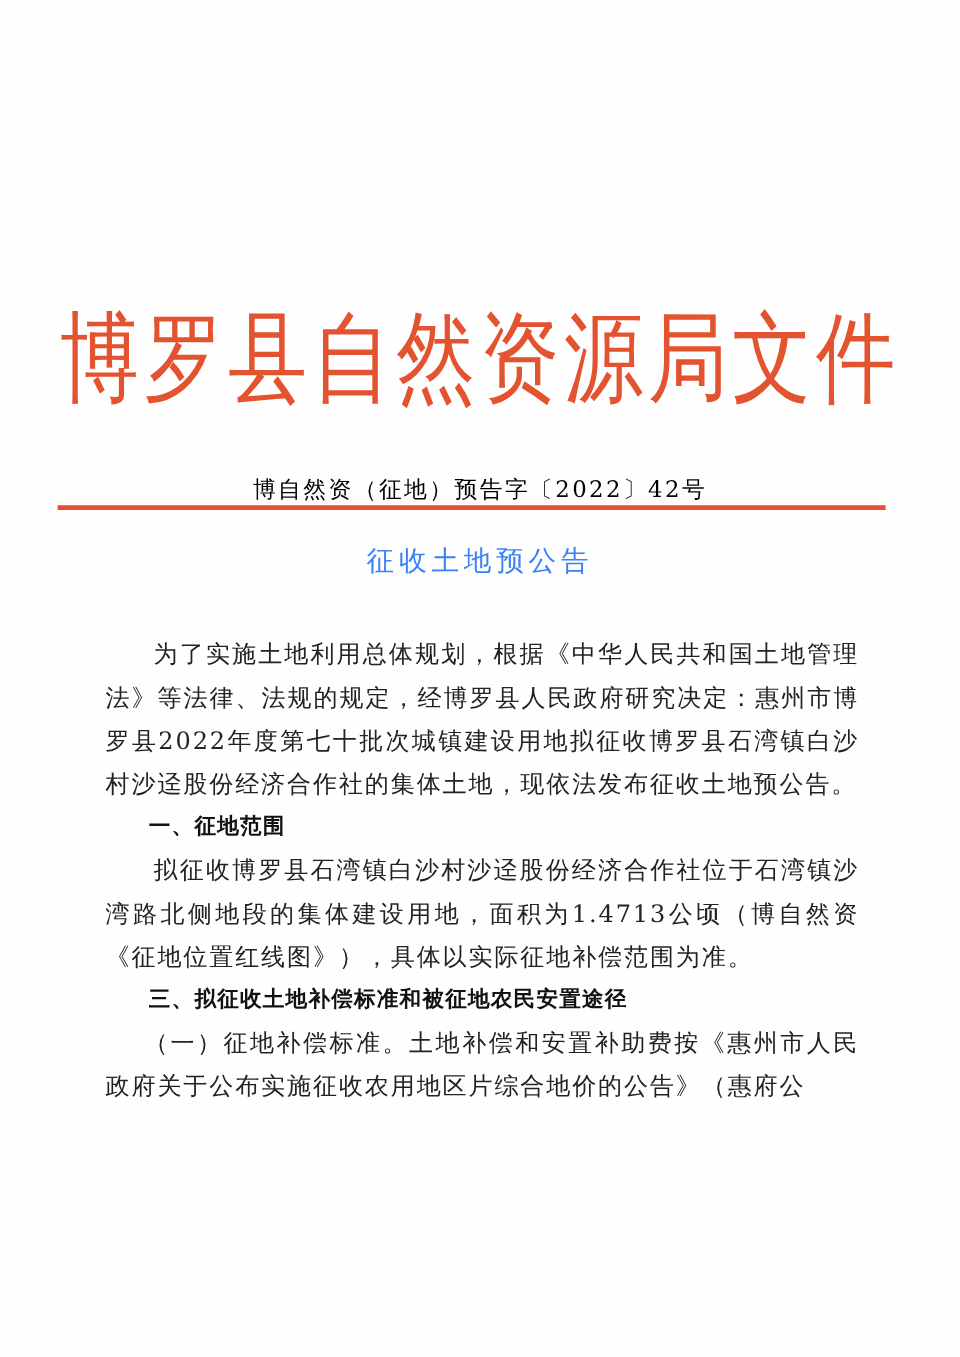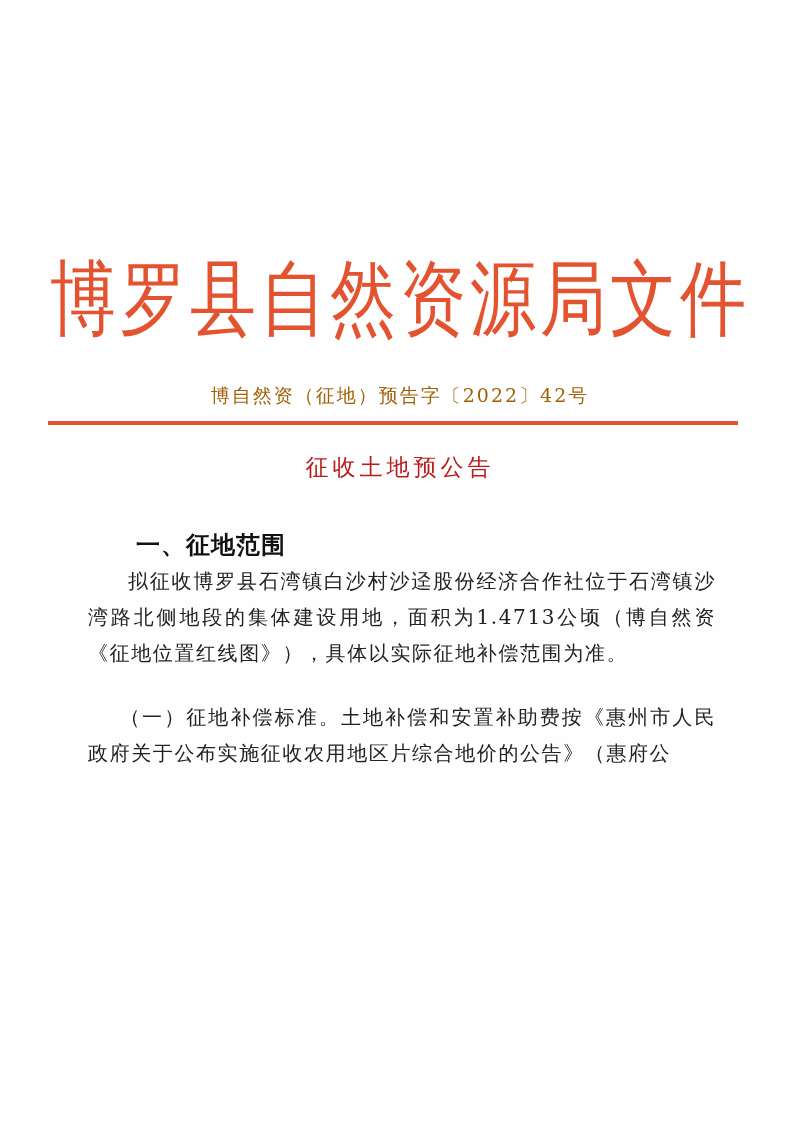--- a/index.html
+++ b/index.html
@@ -13,8 +13,8 @@
     transform: scaleY(1.25); transform-origin: center top;
   }
   .docno {
-    position: absolute; left: 0; right: 0; top: 383px;
-    text-align: center; color: #a16207;
+    position: absolute; left: 0; right: 0; top: 395px;
+    text-align: center; color: #000000;
     font-family: "DejaVu Serif", serif; font-size: 19px; letter-spacing: 2px;
   }
   .rule {

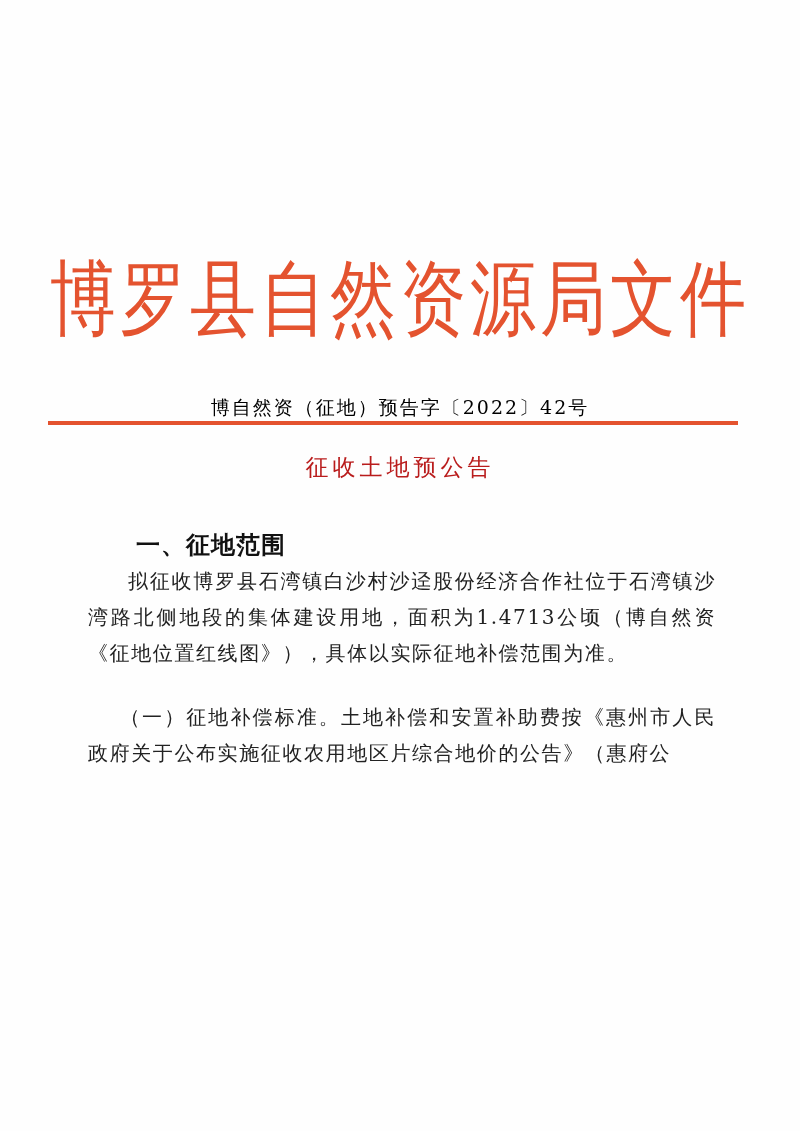--- a/index.html
+++ b/index.html
@@ -23,7 +23,7 @@
   }
   .title {
     position: absolute; left: 0; right: 0; top: 452px;
-    text-align: center; color: #b91c1c;
+    text-align: center; color: #3b82f6;
     font-family: "DejaVu Sans", sans-serif; font-size: 23px; letter-spacing: 4px;
   }
   .body {

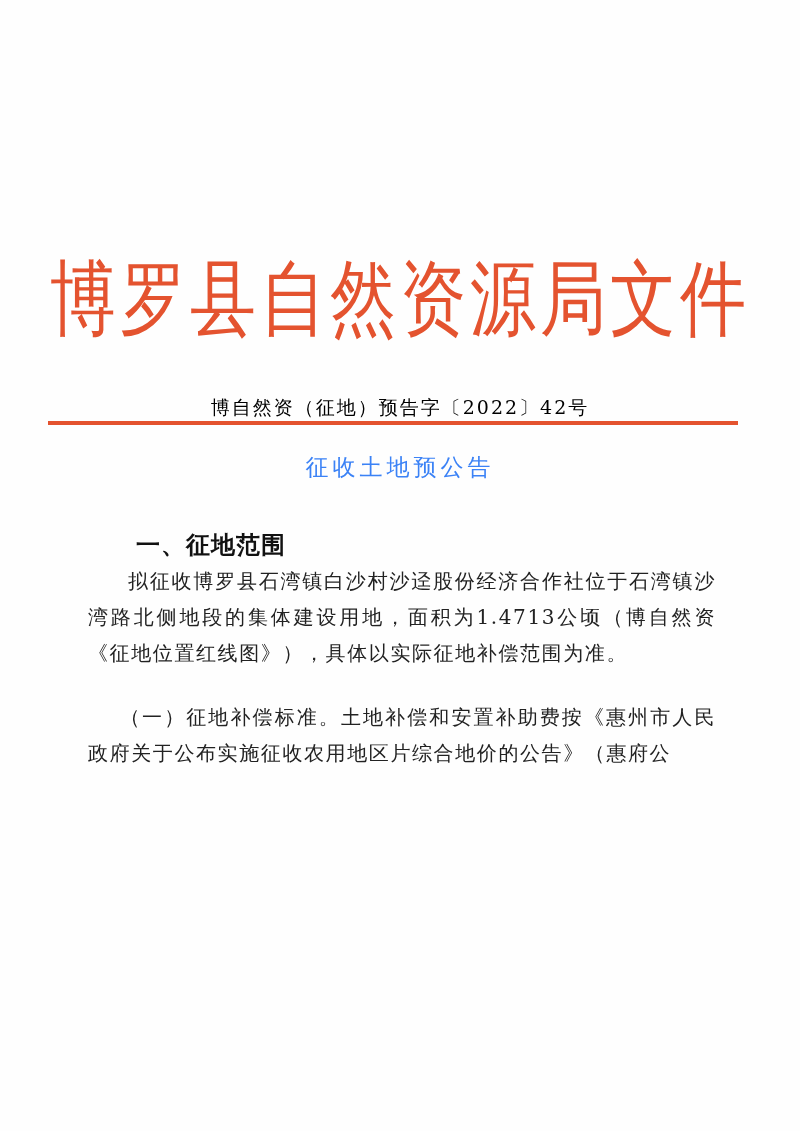--- a/index.html
+++ b/index.html
@@ -48,6 +48,7 @@
   <div class="title">征收土地预公告</div>
 
   <div class="body">
+    <p>为了实施土地利用总体规划，根据《中华人民共和国土地管理法》等法律、法规的规定，经博罗县人民政府研究决定：惠州市博罗县2022年度第七十批次城镇建设用地拟征收博罗县石湾镇白沙村沙迳股份经济合作社的集体土地，现依法发布征收土地预公告。</p>
     <h3>一、征地范围</h3>
     <p>拟征收博罗县石湾镇白沙村沙迳股份经济合作社位于石湾镇沙湾路北侧地段的集体建设用地，面积为1.4713公顷（博自然资《征地位置红线图》），具体以实际征地补偿范围为准。</p>
     <p class="noindent">（一）征地补偿标准。土地补偿和安置补助费按《惠州市人民政府关于公布实施征收农用地区片综合地价的公告》（惠府公</p>

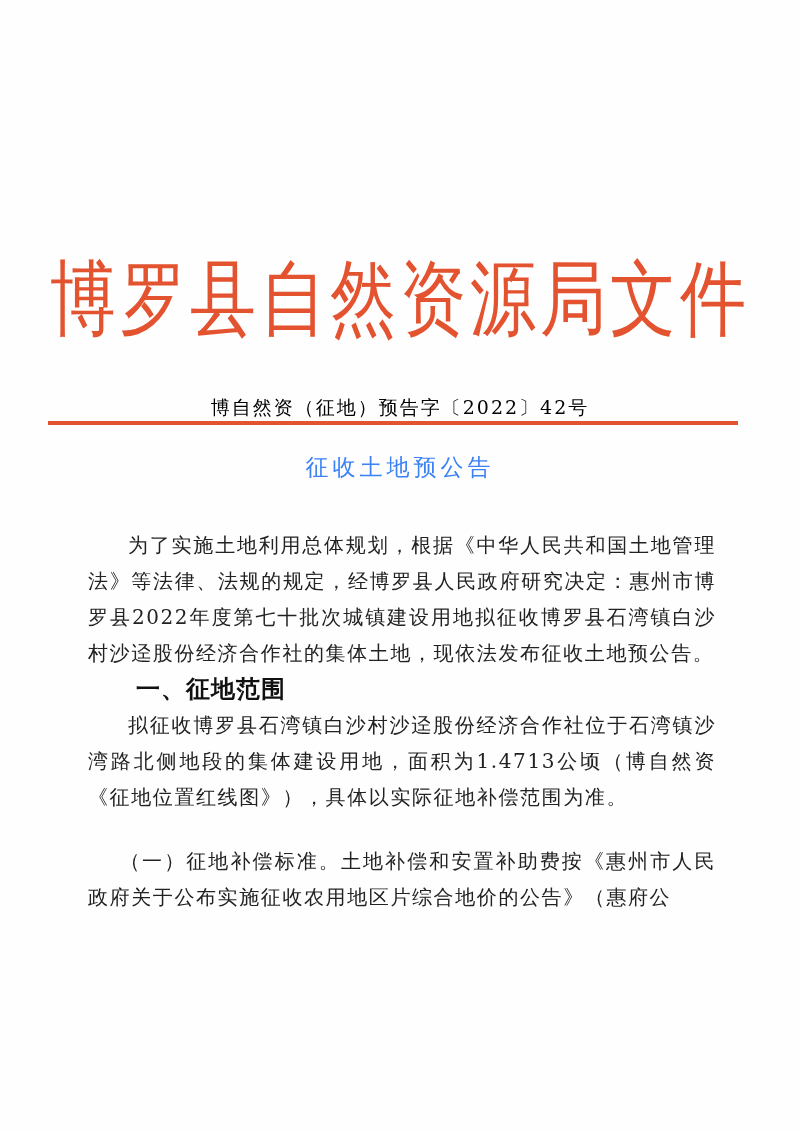--- a/index.html
+++ b/index.html
@@ -34,7 +34,7 @@
   .body p { margin: 0; text-align: justify; text-indent: 2em; }
   .body h3 {
     margin: 0; font-family: "DejaVu Sans", sans-serif; font-weight: bold;
-    font-size: 24px; line-height: 36px; text-indent: 2em; color: #111; letter-spacing: 1px;
+    font-size: 18px; line-height: 36px; text-indent: 2em; color: #111; letter-spacing: 1px;
   }
   .body p.noindent { text-indent: 1.6em; margin-top: 28px; }
 </style>

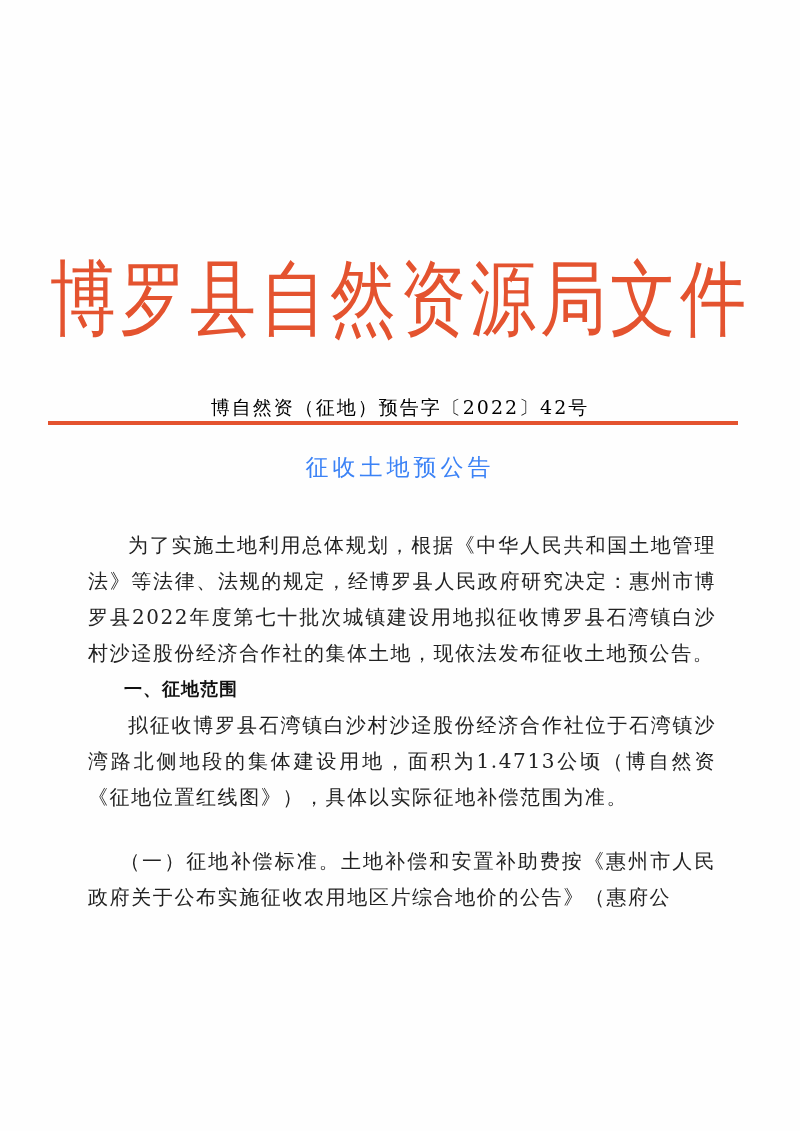--- a/index.html
+++ b/index.html
@@ -51,6 +51,7 @@
     <p>为了实施土地利用总体规划，根据《中华人民共和国土地管理法》等法律、法规的规定，经博罗县人民政府研究决定：惠州市博罗县2022年度第七十批次城镇建设用地拟征收博罗县石湾镇白沙村沙迳股份经济合作社的集体土地，现依法发布征收土地预公告。</p>
     <h3>一、征地范围</h3>
     <p>拟征收博罗县石湾镇白沙村沙迳股份经济合作社位于石湾镇沙湾路北侧地段的集体建设用地，面积为1.4713公顷（博自然资《征地位置红线图》），具体以实际征地补偿范围为准。</p>
+    <h3>三、拟征收土地补偿标准和被征地农民安置途径</h3>
     <p class="noindent">（一）征地补偿标准。土地补偿和安置补助费按《惠州市人民政府关于公布实施征收农用地区片综合地价的公告》（惠府公</p>
   </div>
 </div>

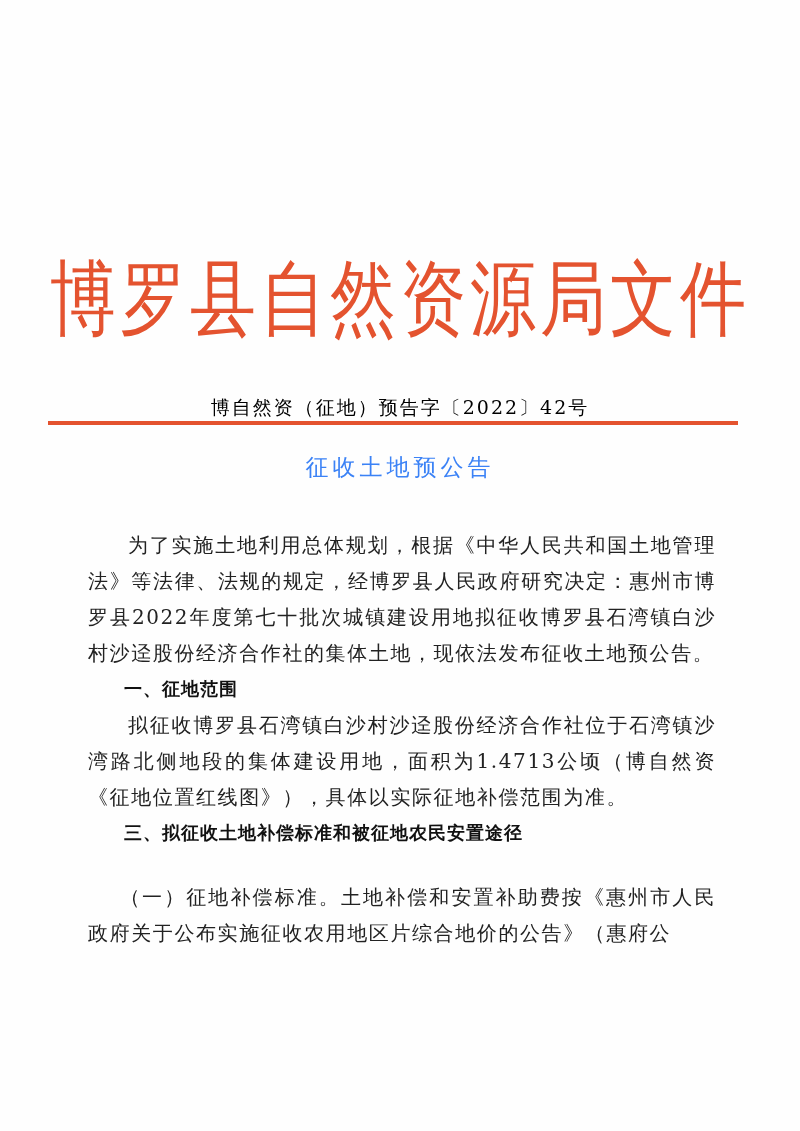--- a/index.html
+++ b/index.html
@@ -36,7 +36,7 @@
     margin: 0; font-family: "DejaVu Sans", sans-serif; font-weight: bold;
     font-size: 18px; line-height: 36px; text-indent: 2em; color: #111; letter-spacing: 1px;
   }
-  .body p.noindent { text-indent: 1.6em; margin-top: 28px; }
+  .body p.noindent { text-indent: 1.6em; }
 </style>
 </head>
 <body>

